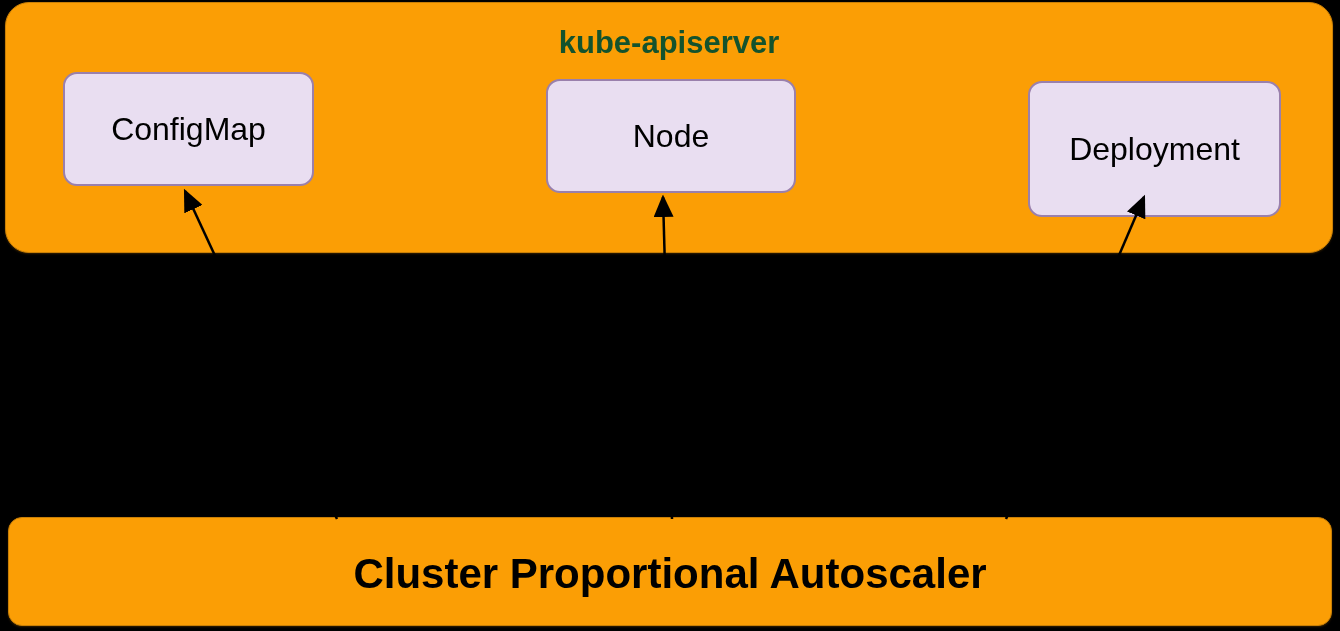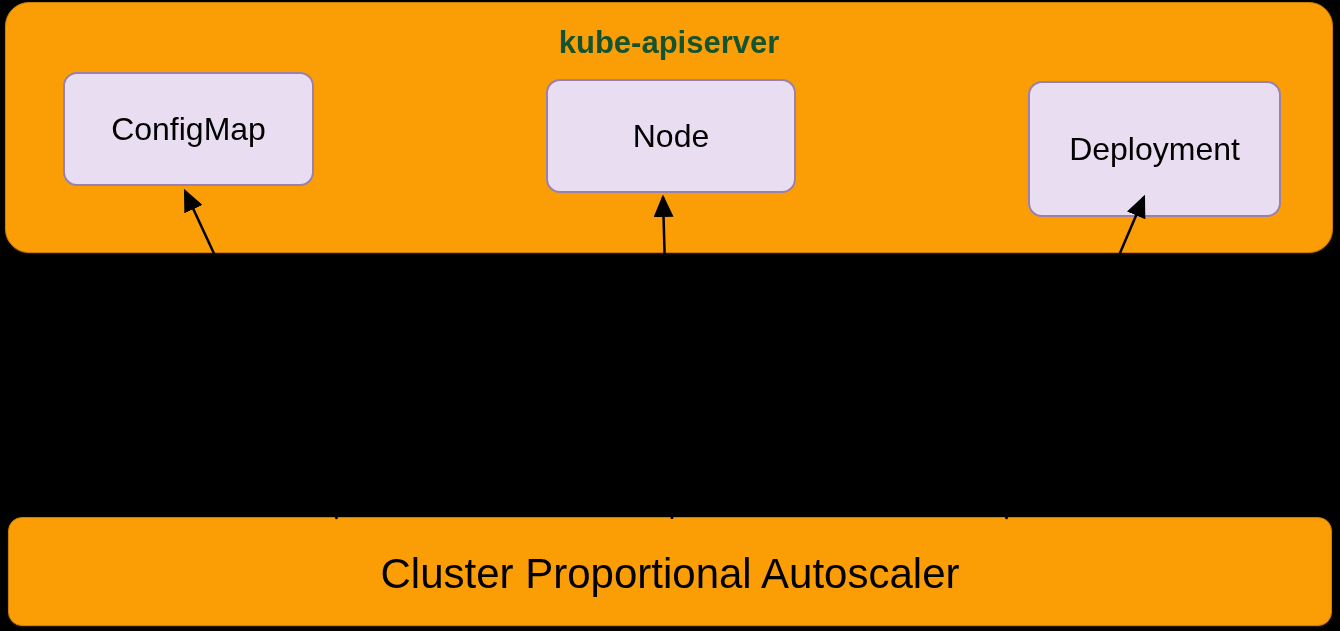--- a/index.html
+++ b/index.html
@@ -72,7 +72,7 @@
     top: 550px;
     text-align: center;
     font-size: 42px;
-    font-weight: normal;
+    font-weight: bold;
     color: #000000;
   }
   .arrows-overlay {

